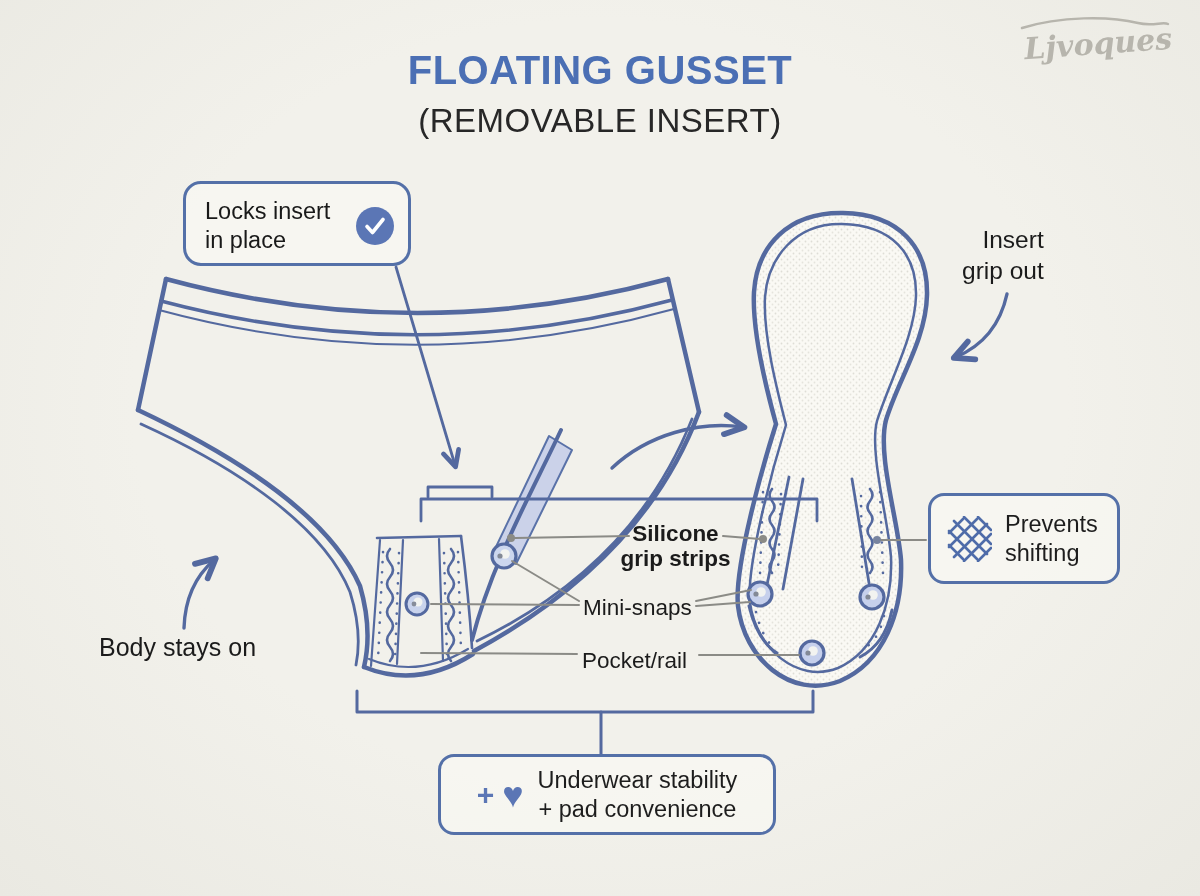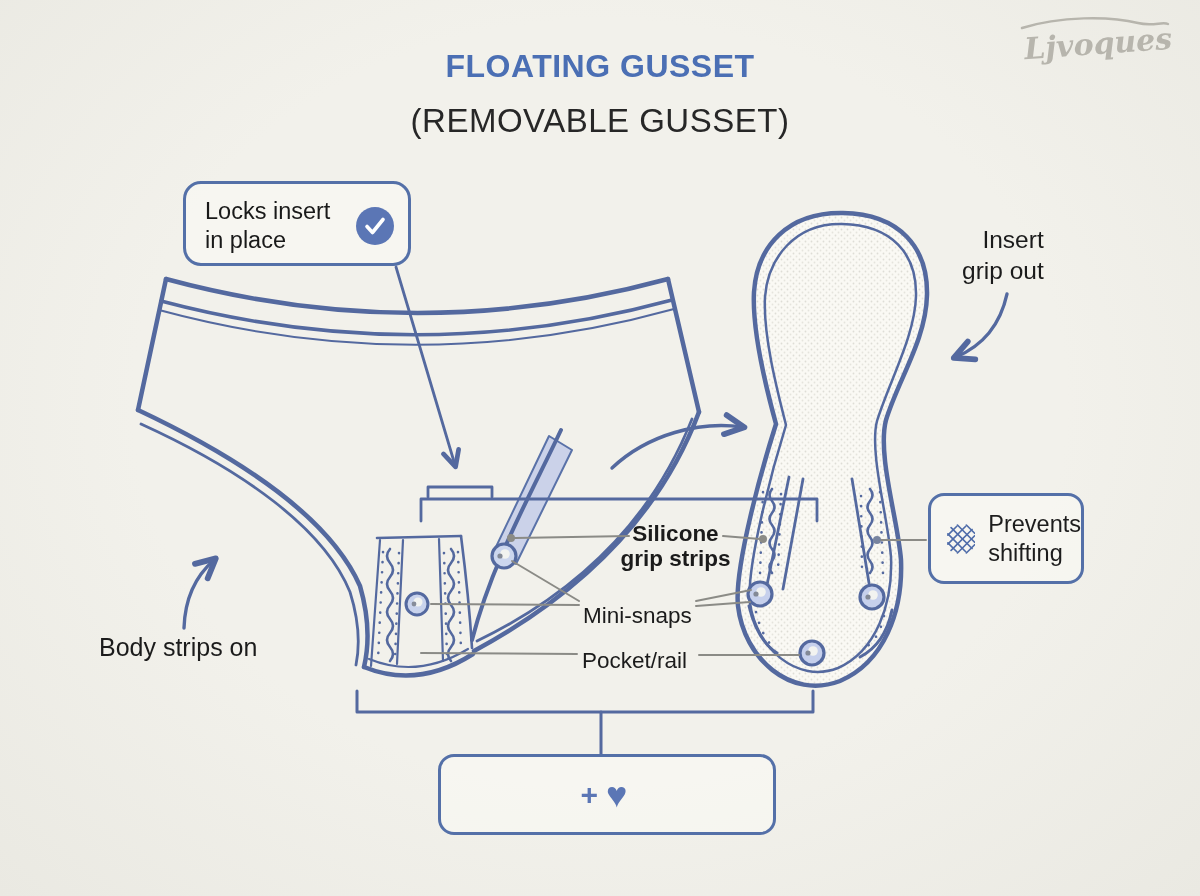--- a/index.html
+++ b/index.html
@@ -13,7 +13,7 @@
   svg{display:block;}
   .title{
     left:0;right:0;top:48px;text-align:center;
-    font-size:32px;font-weight:800;letter-spacing:.5px;color:#4b6fb4;
+    font-size:40px;font-weight:800;letter-spacing:.5px;color:#4b6fb4;
   }
   .subtitle{
     left:0;right:0;top:102px;text-align:center;

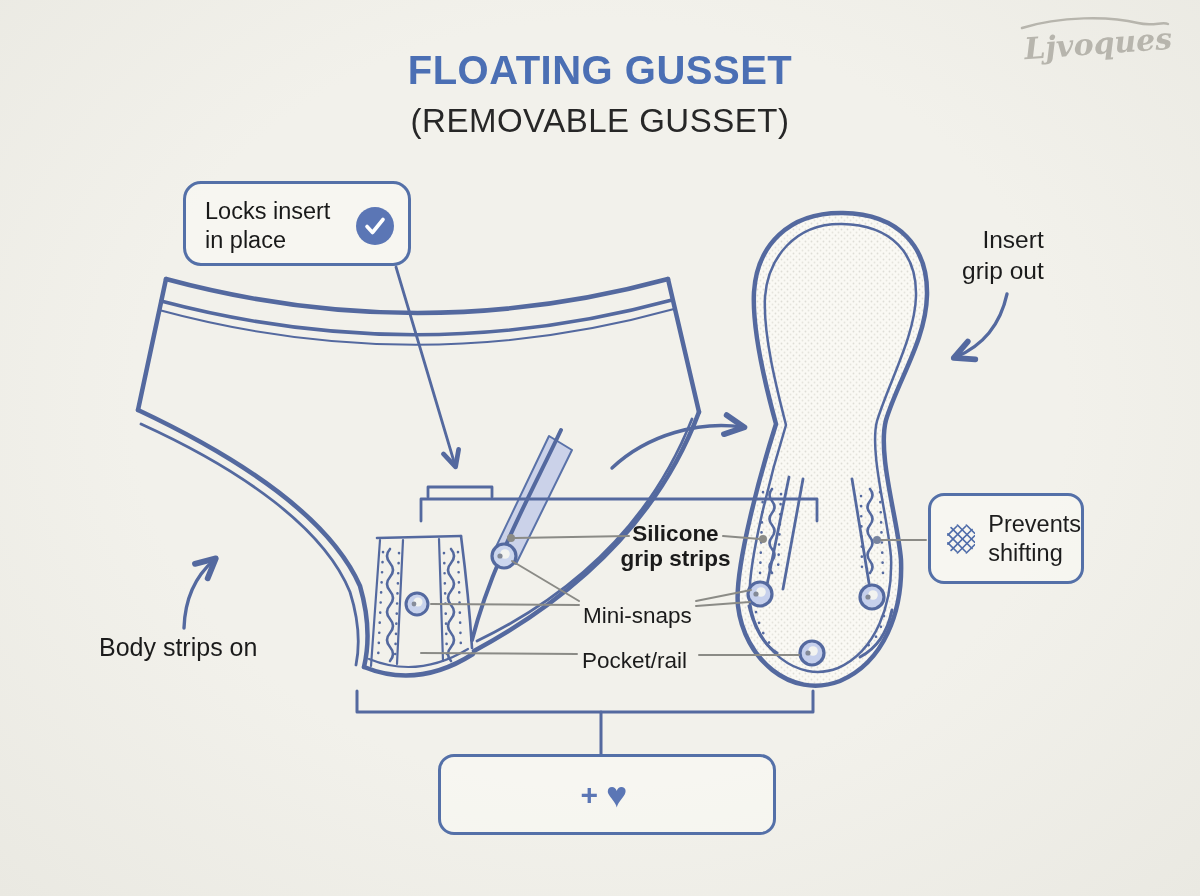--- a/index.html
+++ b/index.html
@@ -172,7 +172,7 @@
   </svg>
 
   <div class="abs title">FLOATING GUSSET</div>
-  <div class="abs subtitle">(REMOVABLE GUSSET)</div>
+  <div class="abs subtitle">(REMOVABLE INSERT)</div>
 
   <svg class="abs wm-swoosh" width="150" height="18" viewBox="0 0 150 18">
     <path d="M2,14 C40,2 90,2 118,9 C132,12.5 143,7.5 148,10" fill="none" stroke="#b7b5ad" stroke-width="2.5" stroke-linecap="round"></path>

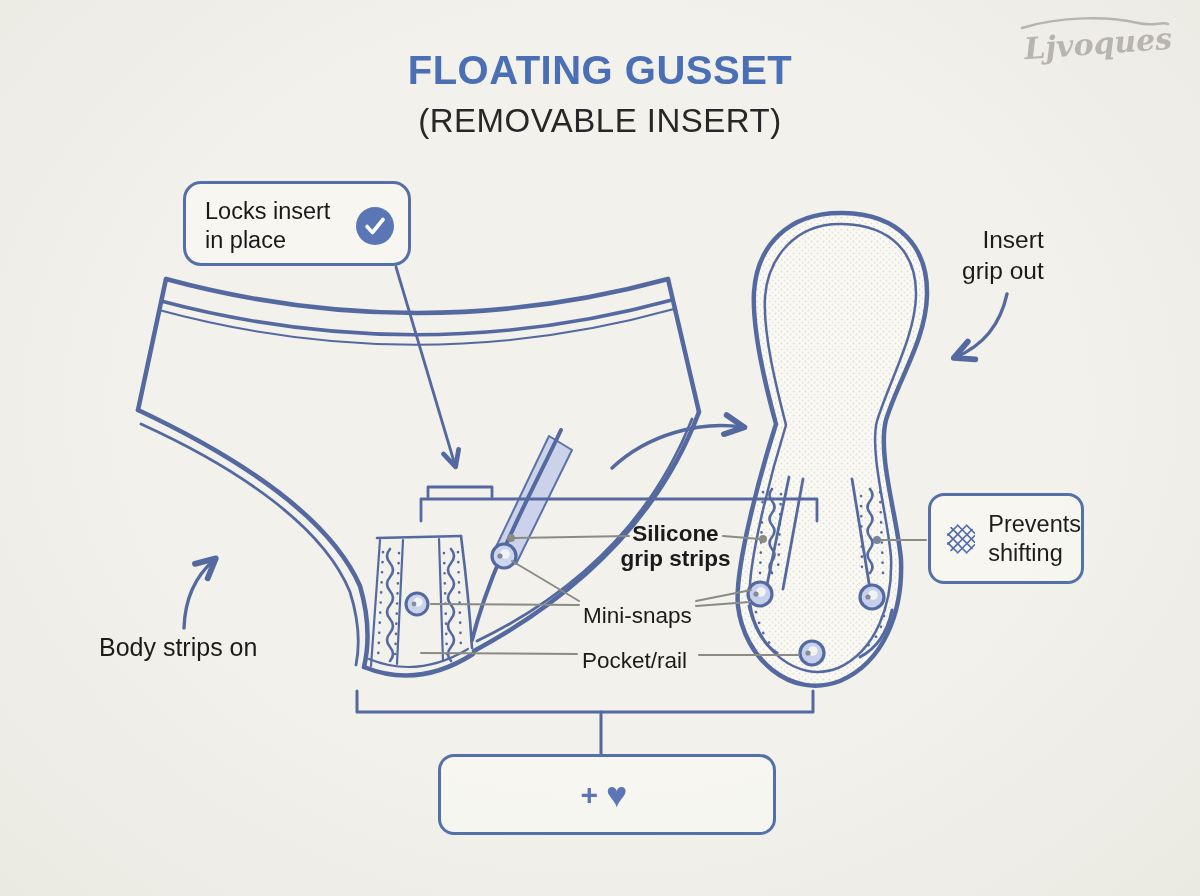--- a/index.html
+++ b/index.html
@@ -39,7 +39,7 @@
   .mini-snaps{left:583px;top:593px;font-size:22.5px;margin-top:8px;}
   .pocket-rail{left:582px;top:646px;font-size:22.5px;}
   .prevents-box{
-    left:928px;top:493px;width:156px;height:91px;border-radius:16px;
+    left:928px;top:493px;width:192px;height:91px;border-radius:16px;
     display:flex;align-items:center;gap:13px;padding:0 0 0 15px;
   }
   .prevents-box .txt{font-size:23.5px;line-height:29px;}

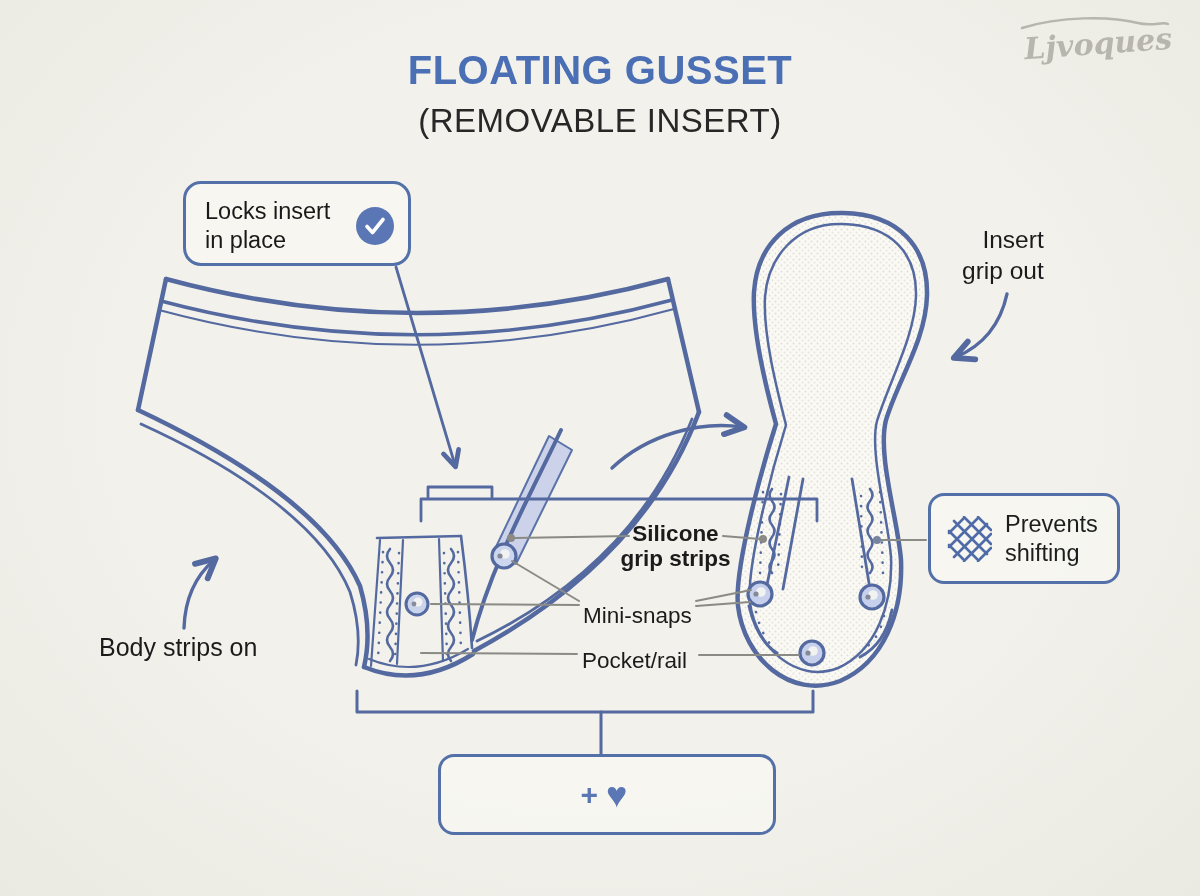--- a/index.html
+++ b/index.html
@@ -36,7 +36,7 @@
   .insert-swaps{left:962px;top:224px;font-size:24.5px;line-height:31px;text-align:right;}
   .body-stays{left:99px;top:633px;font-size:25px;}
   .silicone{left:598px;top:521px;width:155px;text-align:center;font-size:22.5px;line-height:25px;font-weight:bold;}
-  .mini-snaps{left:583px;top:593px;font-size:22.5px;margin-top:8px;}
+  .mini-snaps{left:583px;top:593px;font-size:22.5px;}
   .pocket-rail{left:582px;top:646px;font-size:22.5px;}
   .prevents-box{
     left:928px;top:493px;width:192px;height:91px;border-radius:16px;

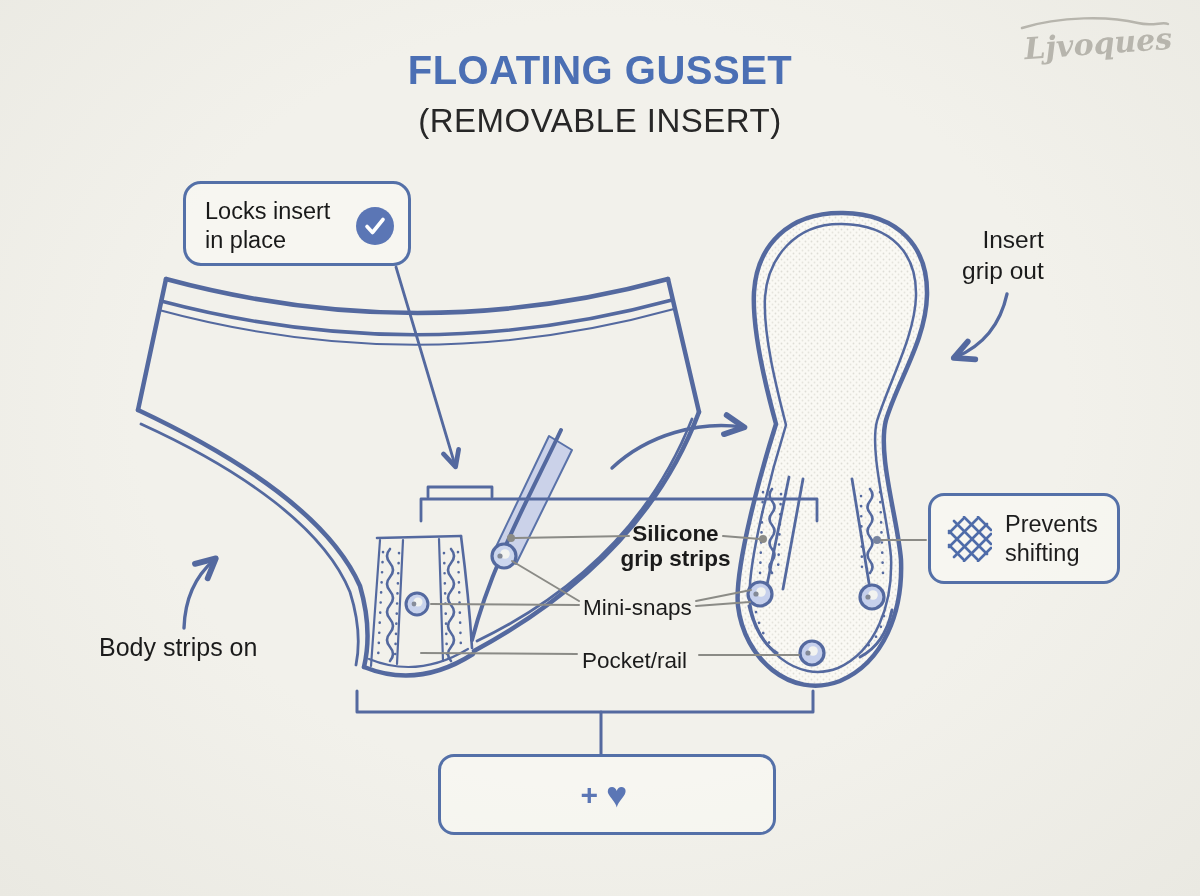--- a/index.html
+++ b/index.html
@@ -195,7 +195,7 @@
     <div>grip out</div>
   </div>
 
-  <div class="abs free-label body-stays">Body strips on</div>
+  <div class="abs free-label body-stays">Body stays on</div>
 
   <div class="abs free-label silicone">
     <div>Silicone</div>

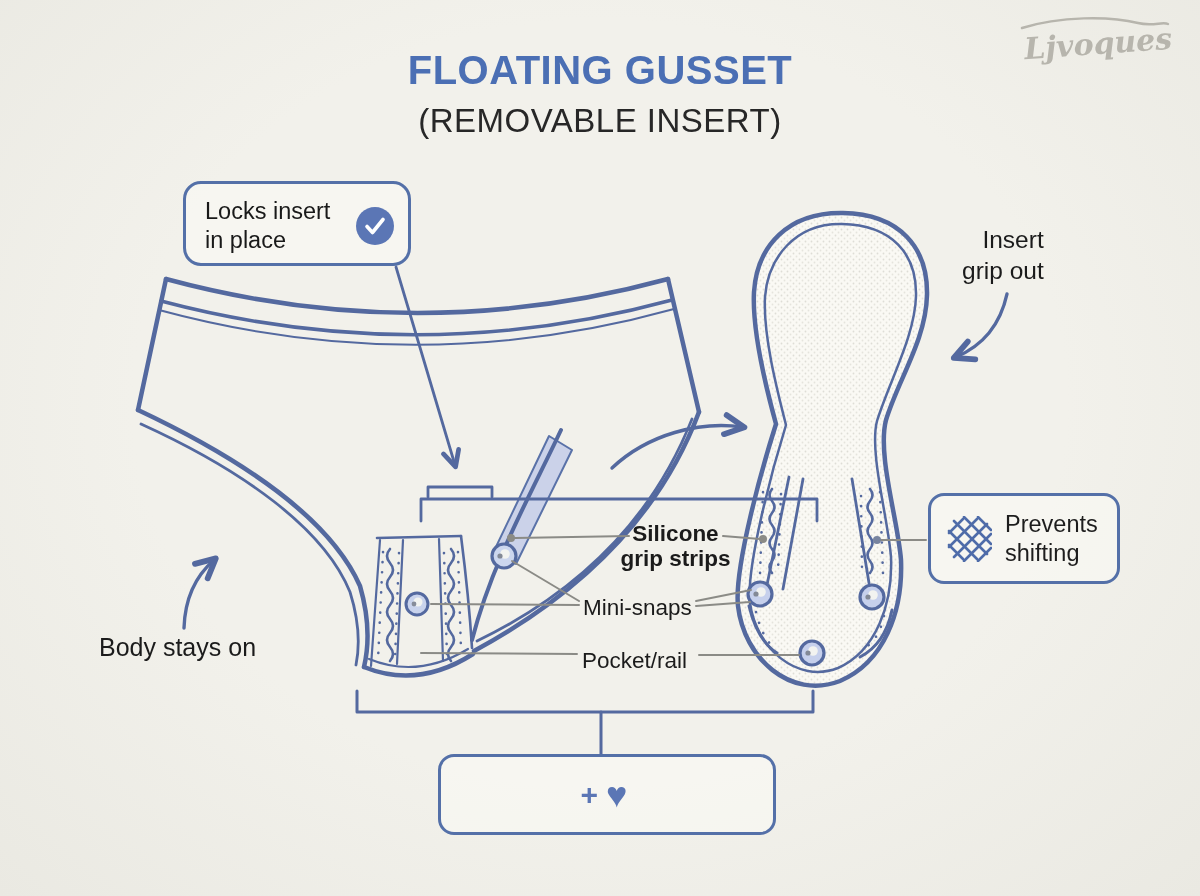--- a/index.html
+++ b/index.html
@@ -221,6 +221,10 @@
   <div class="abs callout benefit-box">
     <span class="plus-glyph">+</span>
     <span class="heart-glyph">♥</span>
+    <div class="txt">
+      <div>Underwear stability</div>
+      <div>+ pad convenience</div>
+    </div>
   </div>
 
 </div>

